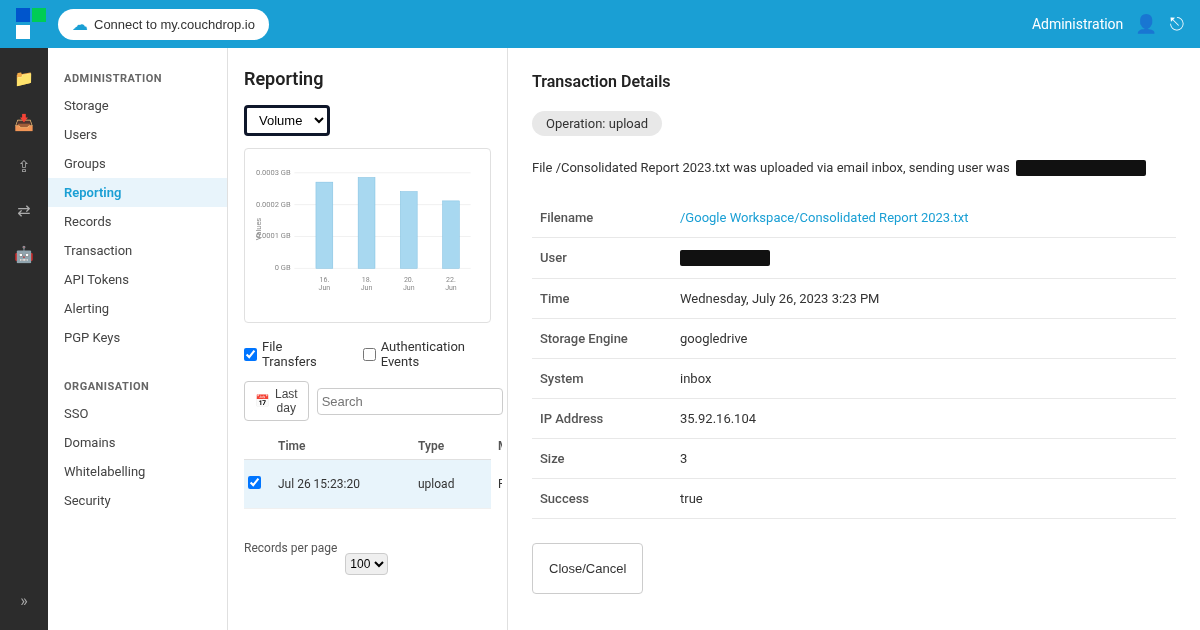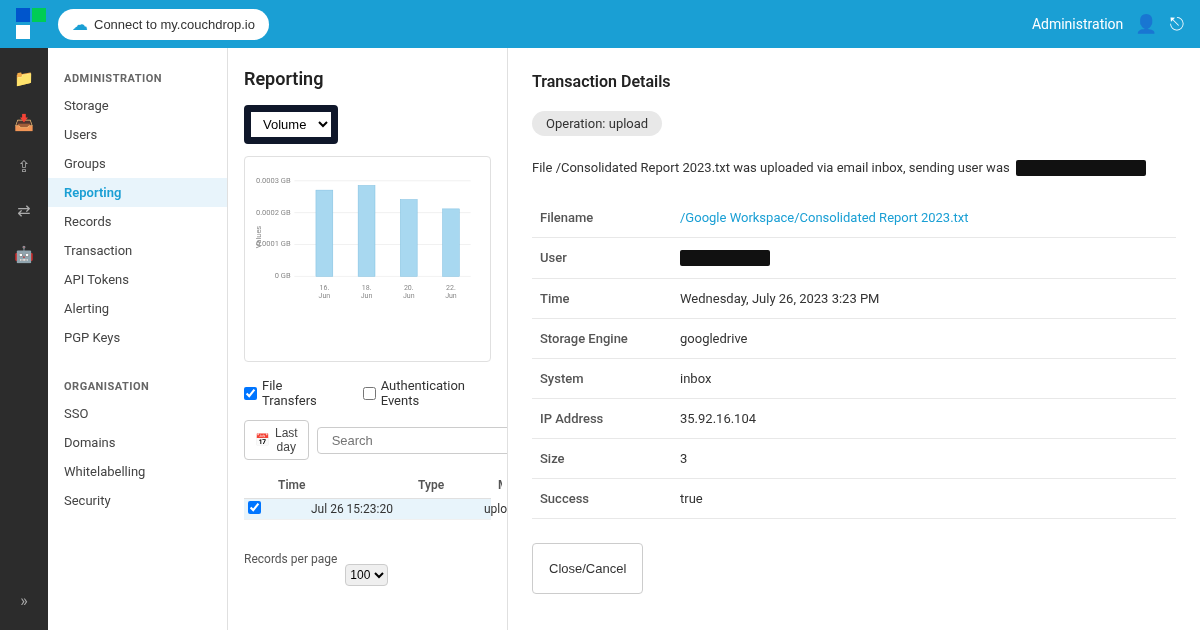--- a/index.html
+++ b/index.html
@@ -47,7 +47,7 @@
     .chart-svg { width: 100%; height: 140px; }
 
     
-    .volume-select { border: 7px solid #0f172a; border-radius: 4px; padding: 4px 8px; font-size: 13px; background: white; margin-bottom: 12px; cursor: pointer; }
+    .volume-select { border: 3px solid #0f172a; border-radius: 4px; padding: 4px 8px; font-size: 13px; background: white; margin-bottom: 12px; cursor: pointer; }
 
     
     .filter-row { display: flex; align-items: center; gap: 33px; margin-bottom: 12px; }

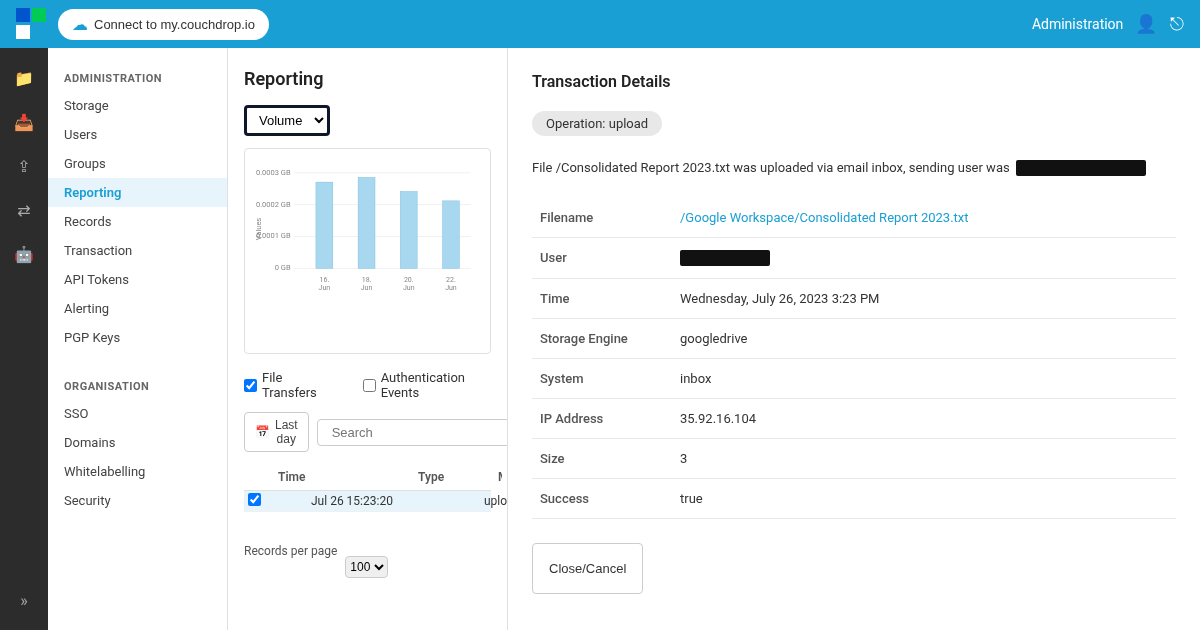--- a/index.html
+++ b/index.html
@@ -43,7 +43,7 @@
     .panel-title { font-size: 18px; font-weight: 600; margin-bottom: 16px; color: #222; }
 
     
-    .chart-container { border: 1px solid #e0e0e0; border-radius: 4px; padding: 10px; margin-bottom: 16px; background: white; height: 206px; position: relative; }
+    .chart-container { border: 1px solid #e0e0e0; border-radius: 4px; padding: 10px; margin-bottom: 16px; background: white; height: 175px; position: relative; }
     .chart-svg { width: 100%; height: 140px; }
 
     

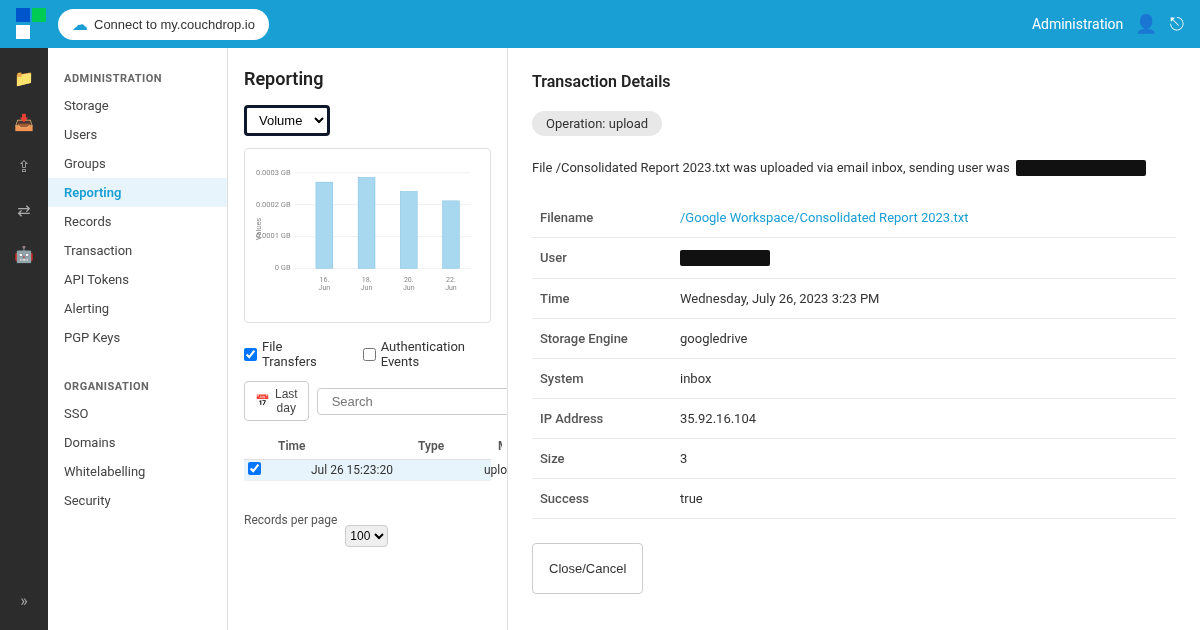--- a/index.html
+++ b/index.html
@@ -57,7 +57,7 @@
     
     .toolbar-row { display: flex; align-items: center; gap: 8px; margin-bottom: 12px; }
     .last-day-btn { border: 1px solid #ccc; border-radius: 4px; padding: 5px 10px; font-size: 12px; background: white; cursor: pointer; display: flex; align-items: center; gap: 5px; color: #444; }
-    .search-input { border: 1px solid #ccc; border-radius: 4px; padding: 5px 14px; font-size: 13px; flex: 1; outline: none; }
+    .search-input { border: 1px solid #ccc; border-radius: 4px; padding: 5px 4px; font-size: 13px; flex: 1; outline: none; }
 
     
     .table-header { display: grid; grid-template-columns: 30px 140px 80px 1fr; font-size: 12px; font-weight: 600; color: #555; border-bottom: 1px solid #e0e0e0; padding: 6px 0; }

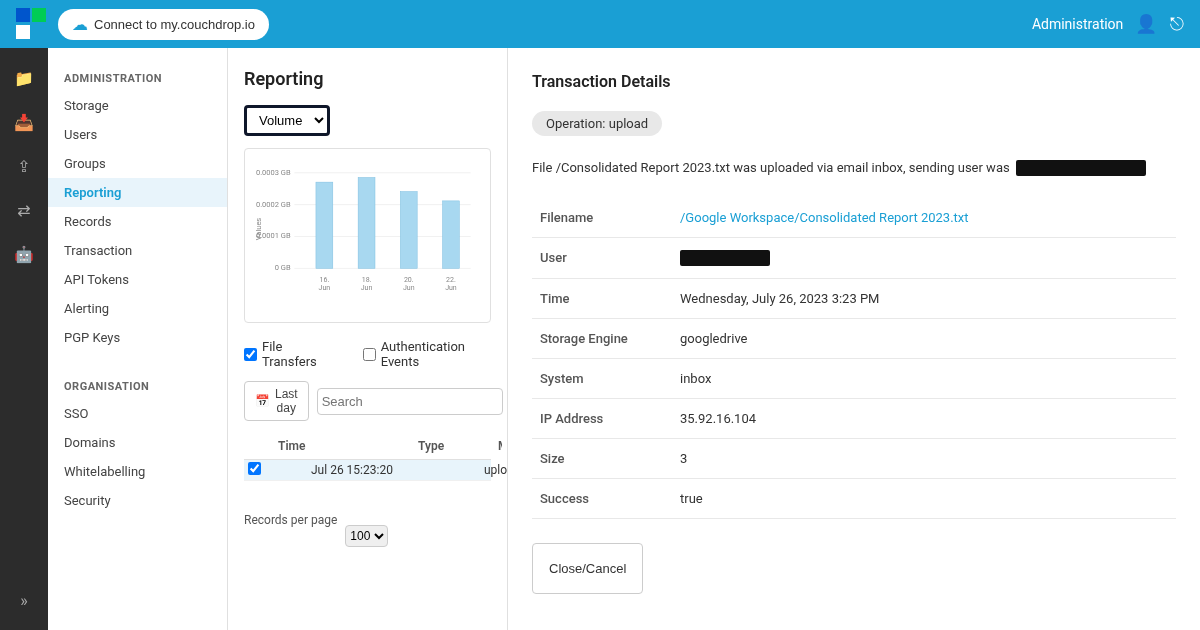--- a/index.html
+++ b/index.html
@@ -61,7 +61,7 @@
 
     
     .table-header { display: grid; grid-template-columns: 30px 140px 80px 1fr; font-size: 12px; font-weight: 600; color: #555; border-bottom: 1px solid #e0e0e0; padding: 6px 0; }
-    .table-row { display: grid; grid-template-columns: 30px 140px 80px 1fr; font-size: 12px; color: #333; border-bottom: 1px solid #f0f0f0; padding: 2px 0; align-items: center; cursor: pointer; gap: 33px; }
+    .table-row { display: grid; grid-template-columns: 30px 140px 80px 1fr; font-size: 12px; color: #333; border-bottom: 1px solid #f0f0f0; padding: 16px 0; align-items: center; cursor: pointer; }
     .table-row.selected { background: #e8f4fb; }
     .table-cell { padding: 0 4px; white-space: nowrap; overflow: hidden; text-overflow: ellipsis; }
 

